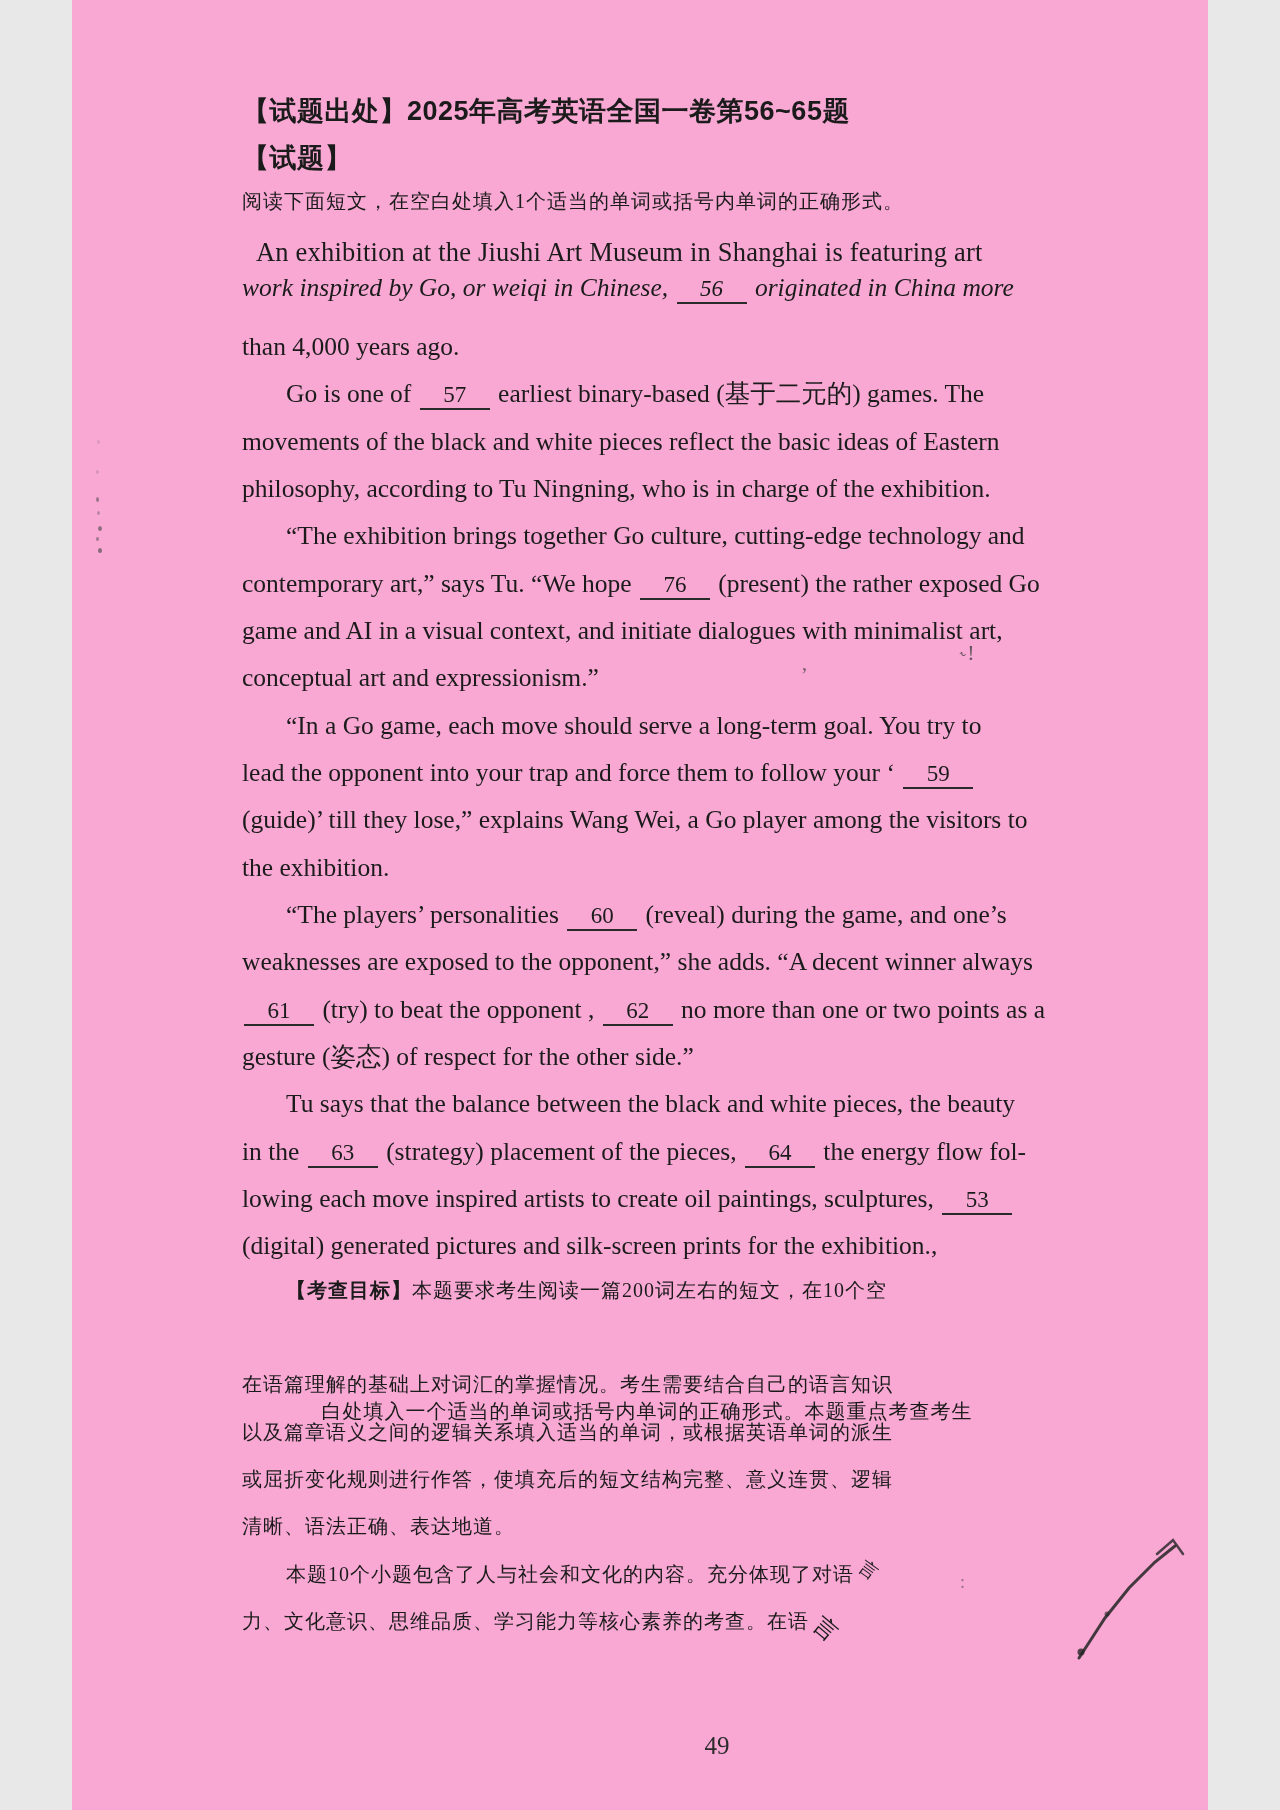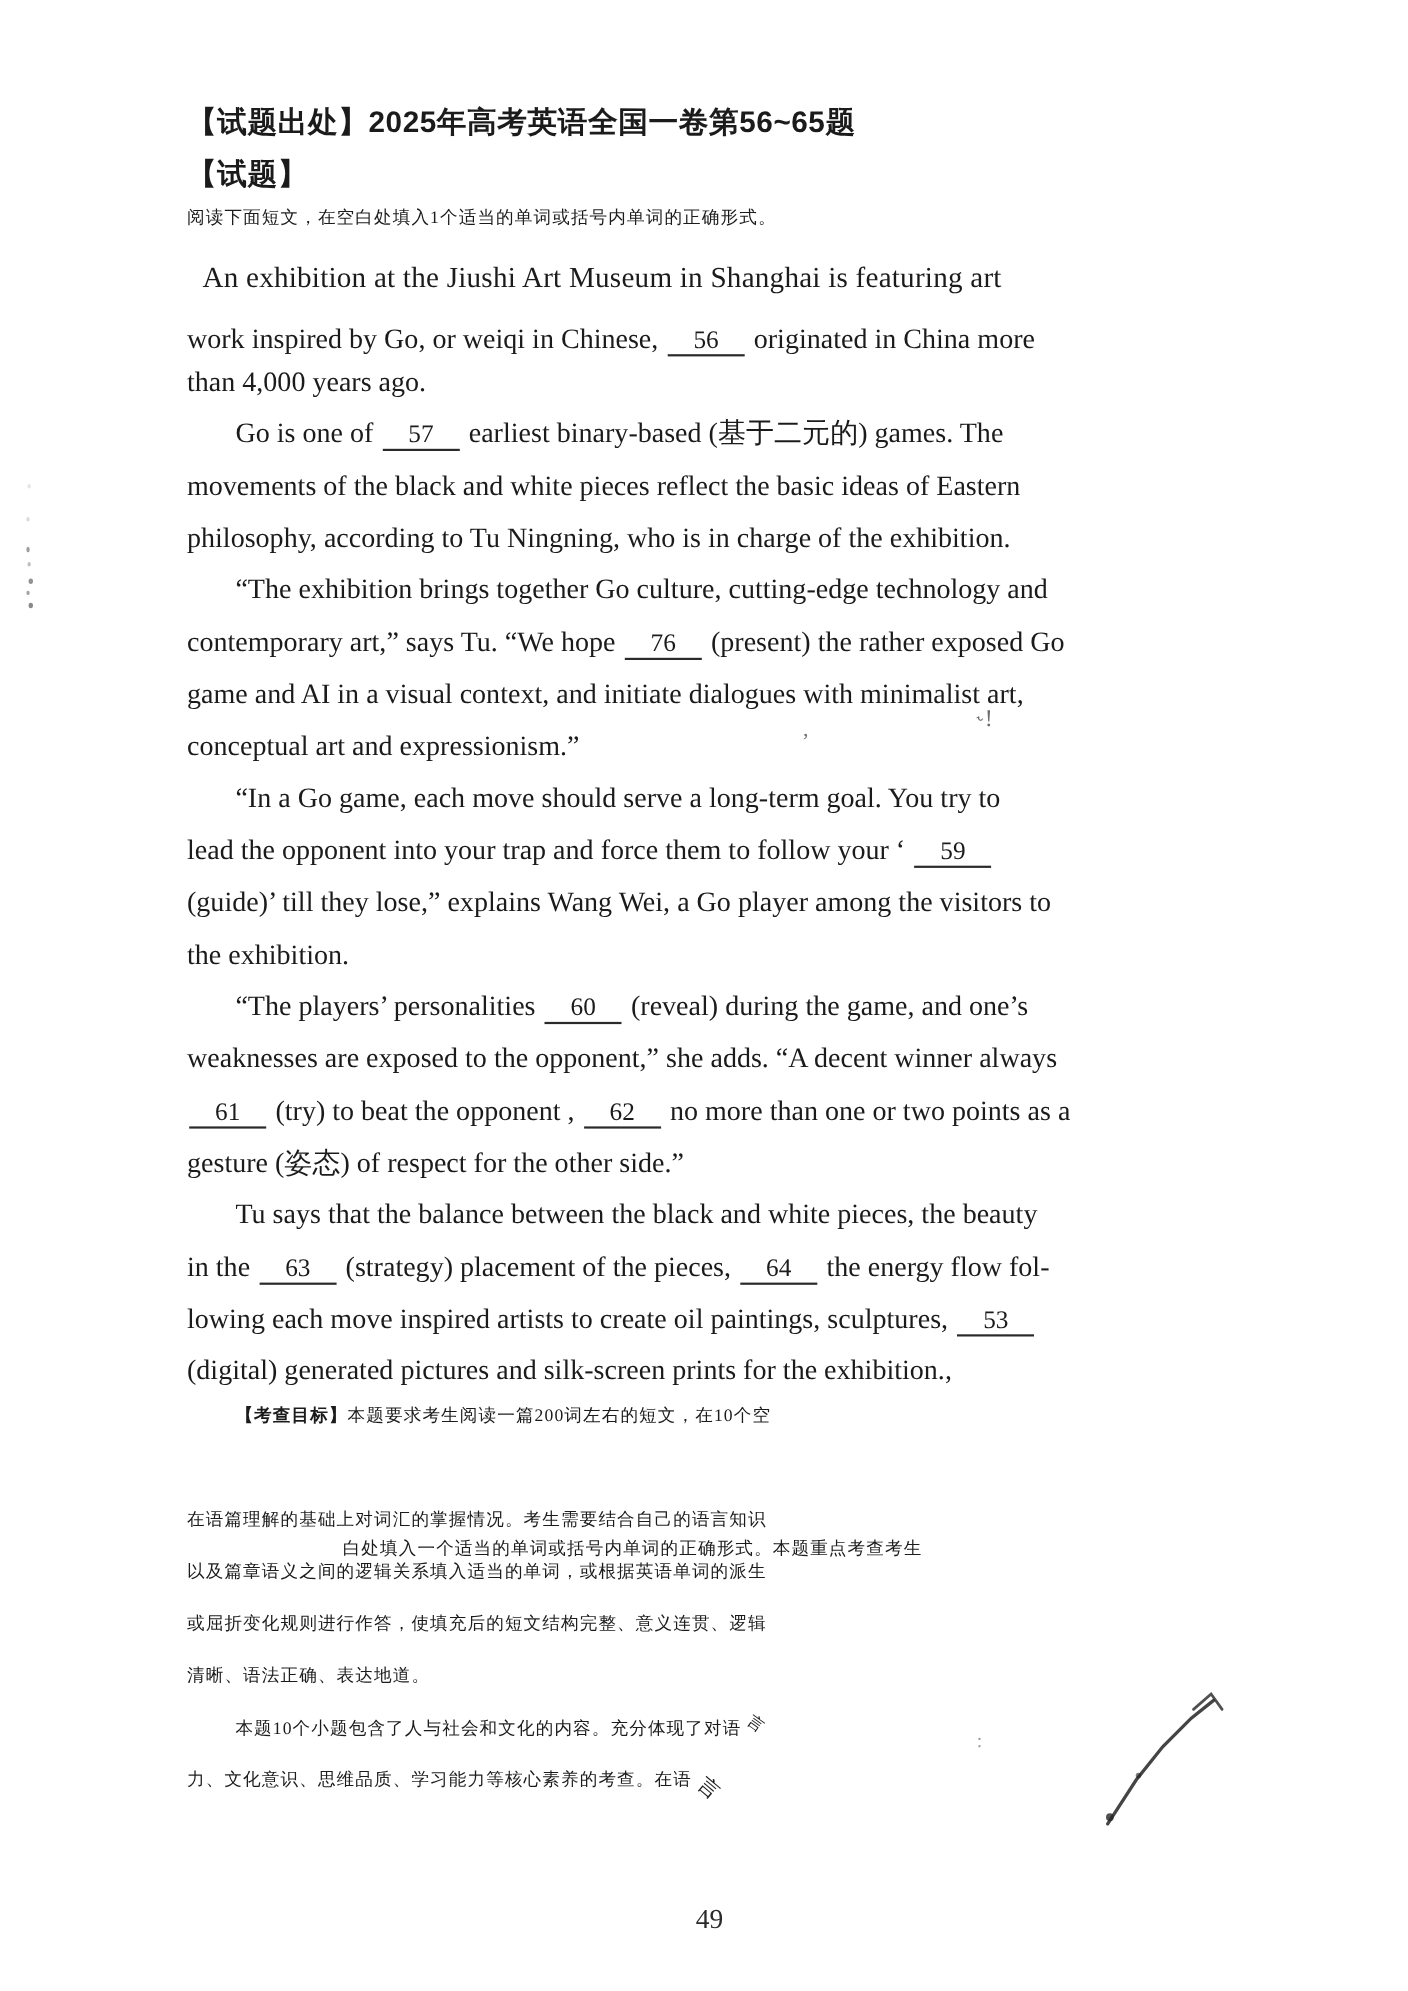--- a/index.html
+++ b/index.html
@@ -5,12 +5,13 @@
   html,body{margin:0;padding:0;background:#e8e8e8;}
   .page{
     position:relative;
-    width:1280px;height:1810px;
+    width:1120px;height:1810px;
     margin:0 auto;
-    background:#ffffff;
+    background:#f9a8d4;
     overflow:hidden;
     font-family:"Liberation Serif","DejaVu Serif",serif;
     color:#1b1b1b;
+    padding-left:16px;
   }
   .line{
     position:absolute;

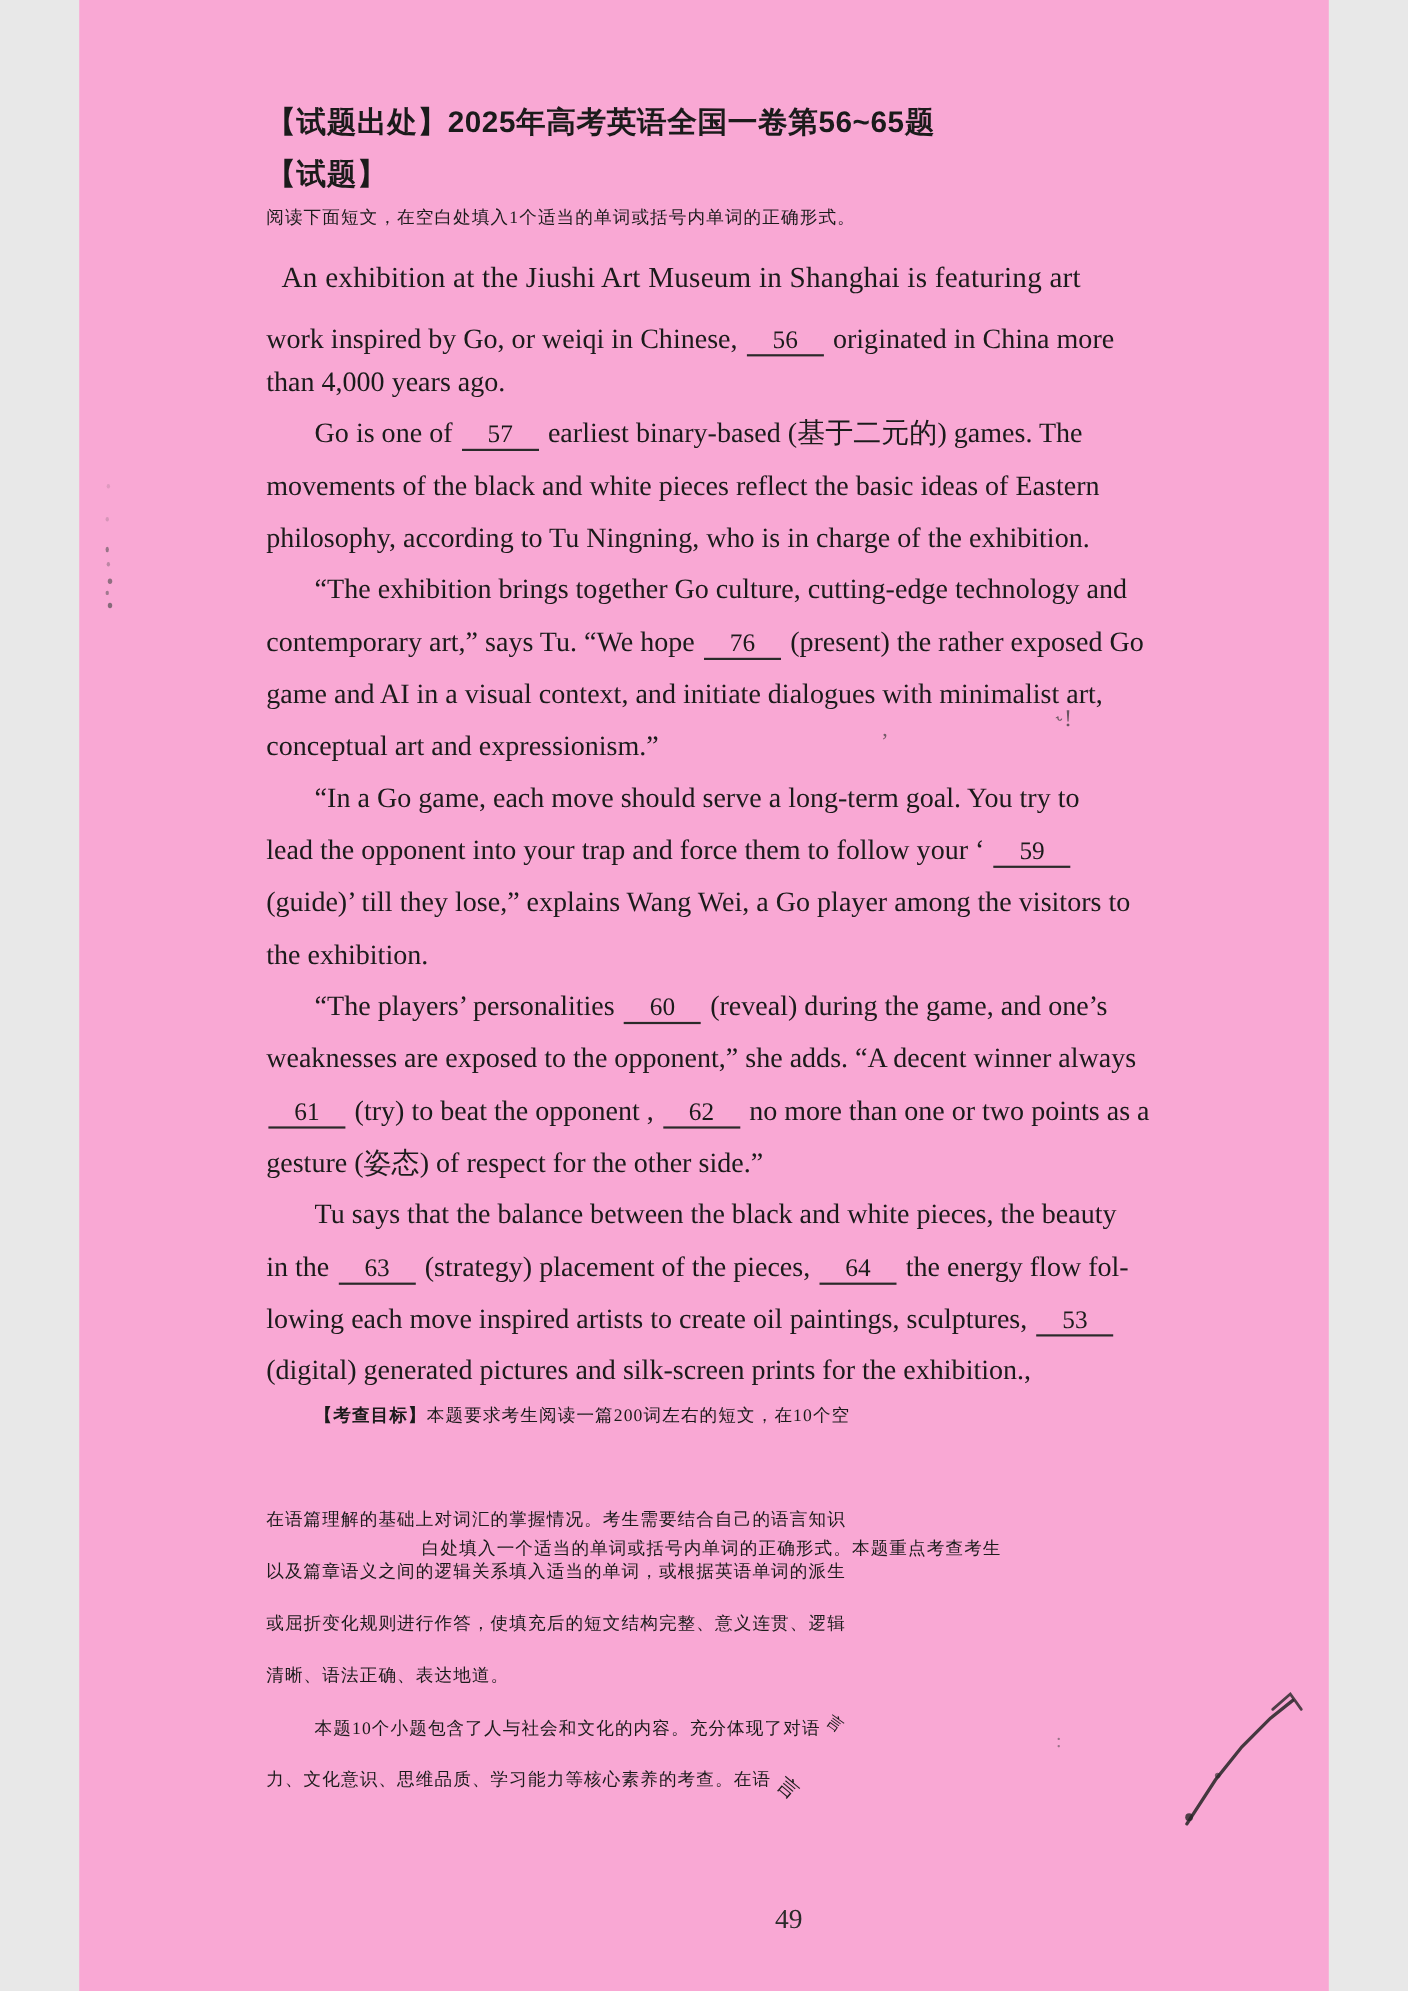--- a/index.html
+++ b/index.html
@@ -22,7 +22,7 @@
   }
   .en{font-family:"Liberation Serif","DejaVu Serif",serif;font-size:25.5px;}
   .en.lg{font-size:26.5px;letter-spacing:0.2px;}
-  .cn{font-family:"Liberation Serif","DejaVu Serif",serif;font-size:16px;letter-spacing:1px;}
+  .cn{font-family:"Liberation Serif","DejaVu Serif",serif;font-size:20px;letter-spacing:1px;}
   .cnb{font-family:"Liberation Sans","DejaVu Sans",sans-serif;font-weight:700;font-size:27px;letter-spacing:0.5px;}
   .b{font-family:"Liberation Sans","DejaVu Sans",sans-serif;font-weight:700;}
   .blank{

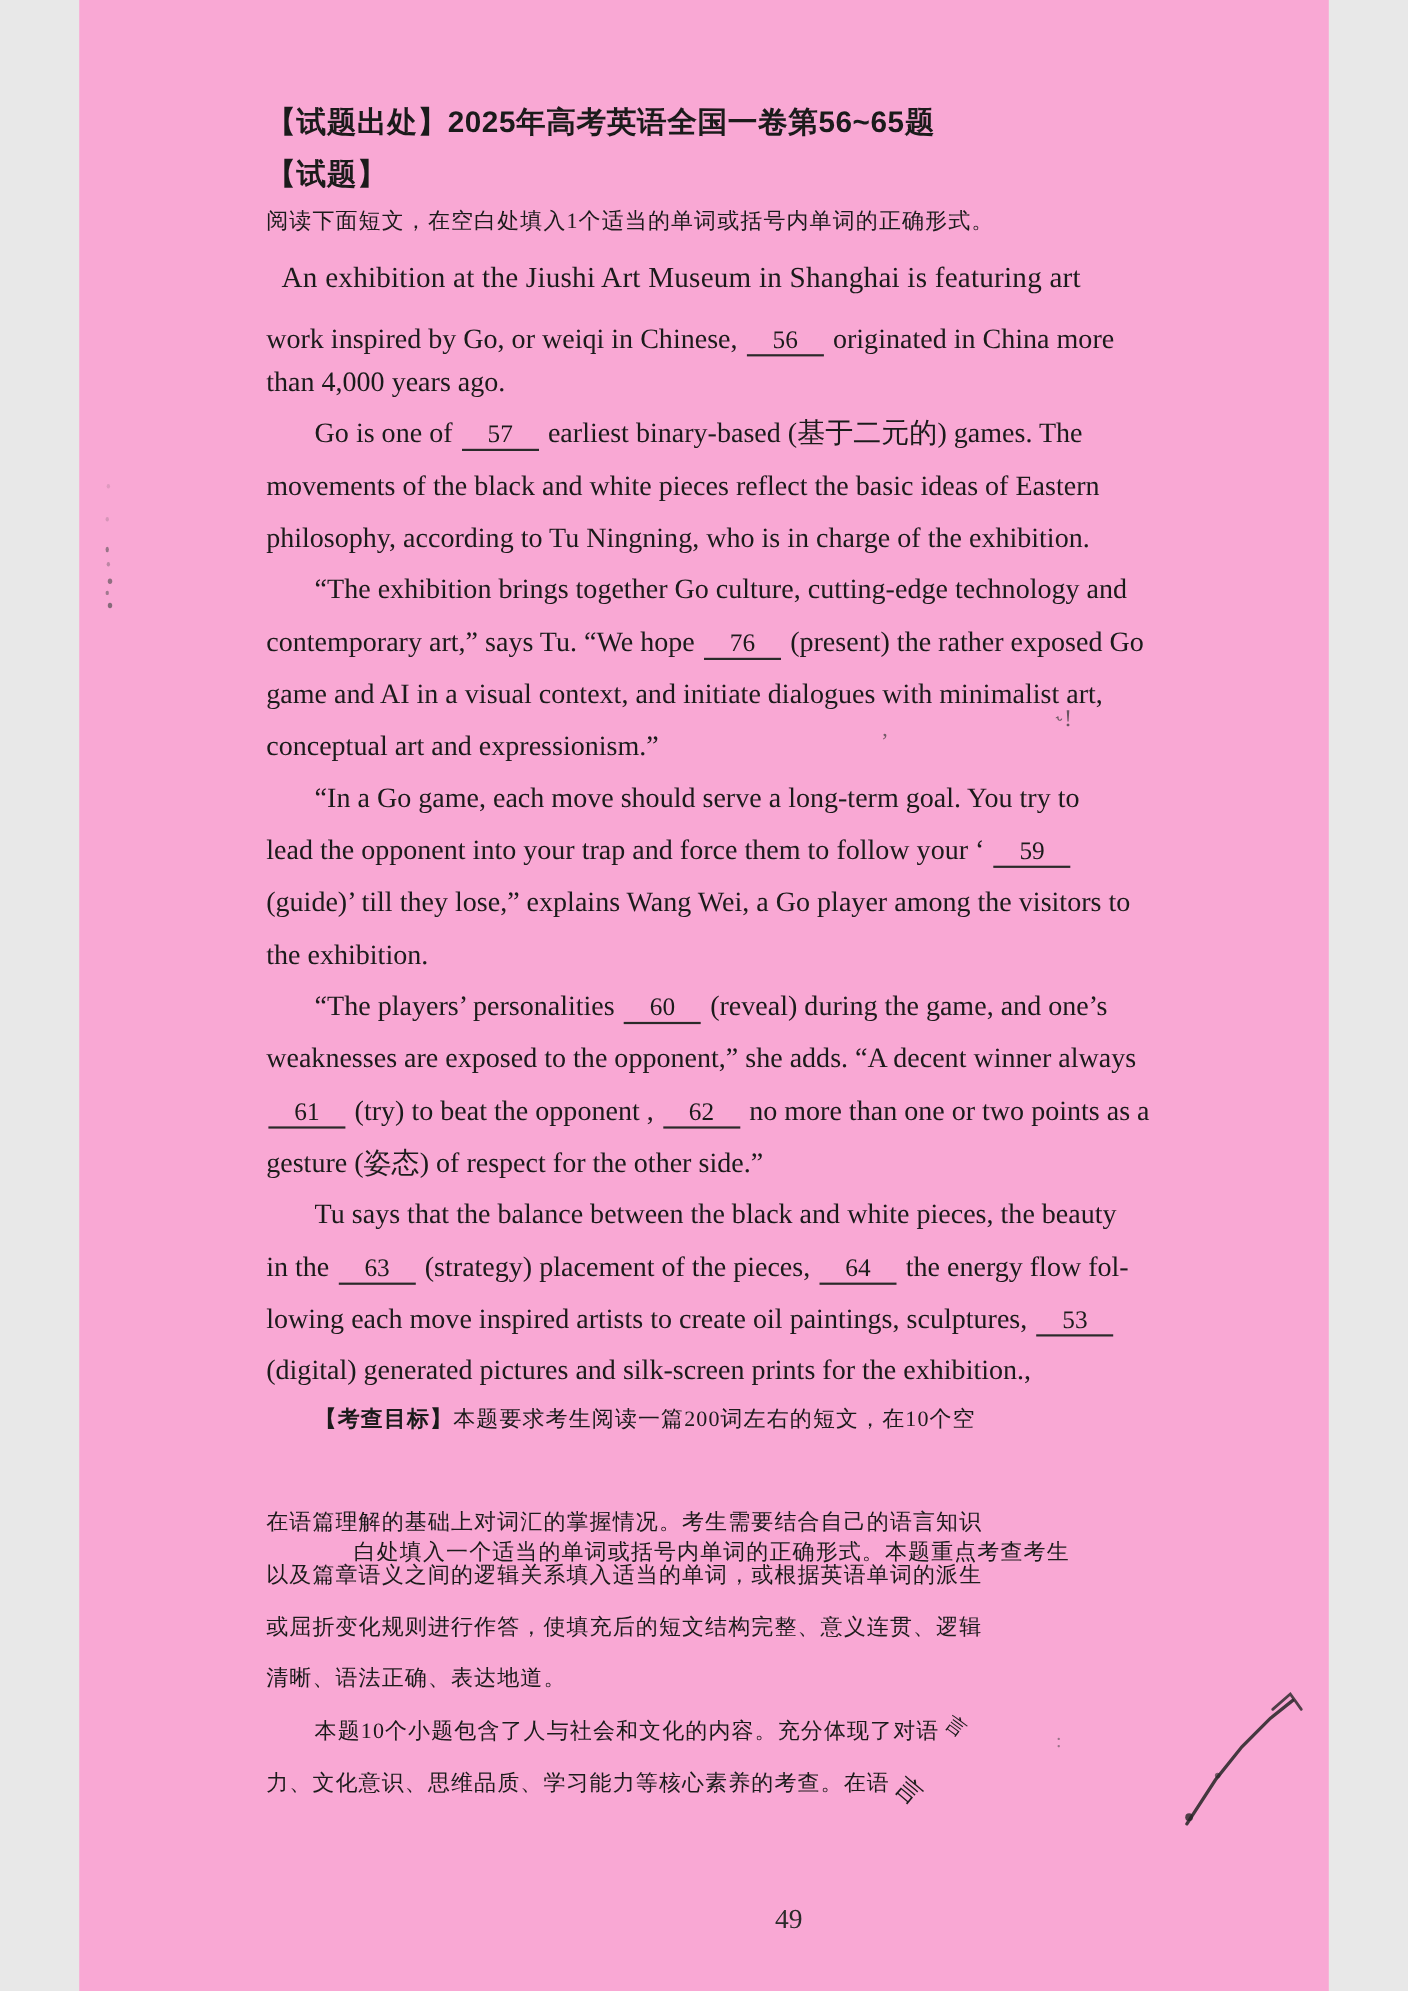--- a/index.html
+++ b/index.html
@@ -59,7 +59,7 @@
       <div class="line cnb" style="top: 143px;"><span>【试题】</span></div>
       <div class="line cn" style="top: 190px;"><span>阅读下面短文，在空白处填入1个适当的单词或括号内单词的正确形式。</span></div>
       <div class="line en lg" style="top: 237px; padding-left: 14px;"><span>An exhibition at the Jiushi Art Museum in Shanghai is featuring art</span></div>
-      <div class="line en" style="top: 293px;"><span>work inspired by Go, or weiqi in Chinese, </span><span class="blank">56</span><span> originated in China more</span></div>
+      <div class="line en" style="top: 273px; font-style: italic;"><span>work inspired by Go, or weiqi in Chinese, </span><span class="blank">56</span><span> originated in China more</span></div>
       <div class="line en" style="top: 332px;"><span>than 4,000 years ago.</span></div>
       <div class="line en" style="top: 379px; padding-left: 44px;"><span>Go is one of </span><span class="blank">57</span><span> earliest binary-based (基于二元的) games. The</span></div>
       <div class="line en" style="top: 427px;"><span>movements of the black and white pieces reflect the basic ideas of Eastern</span></div>

